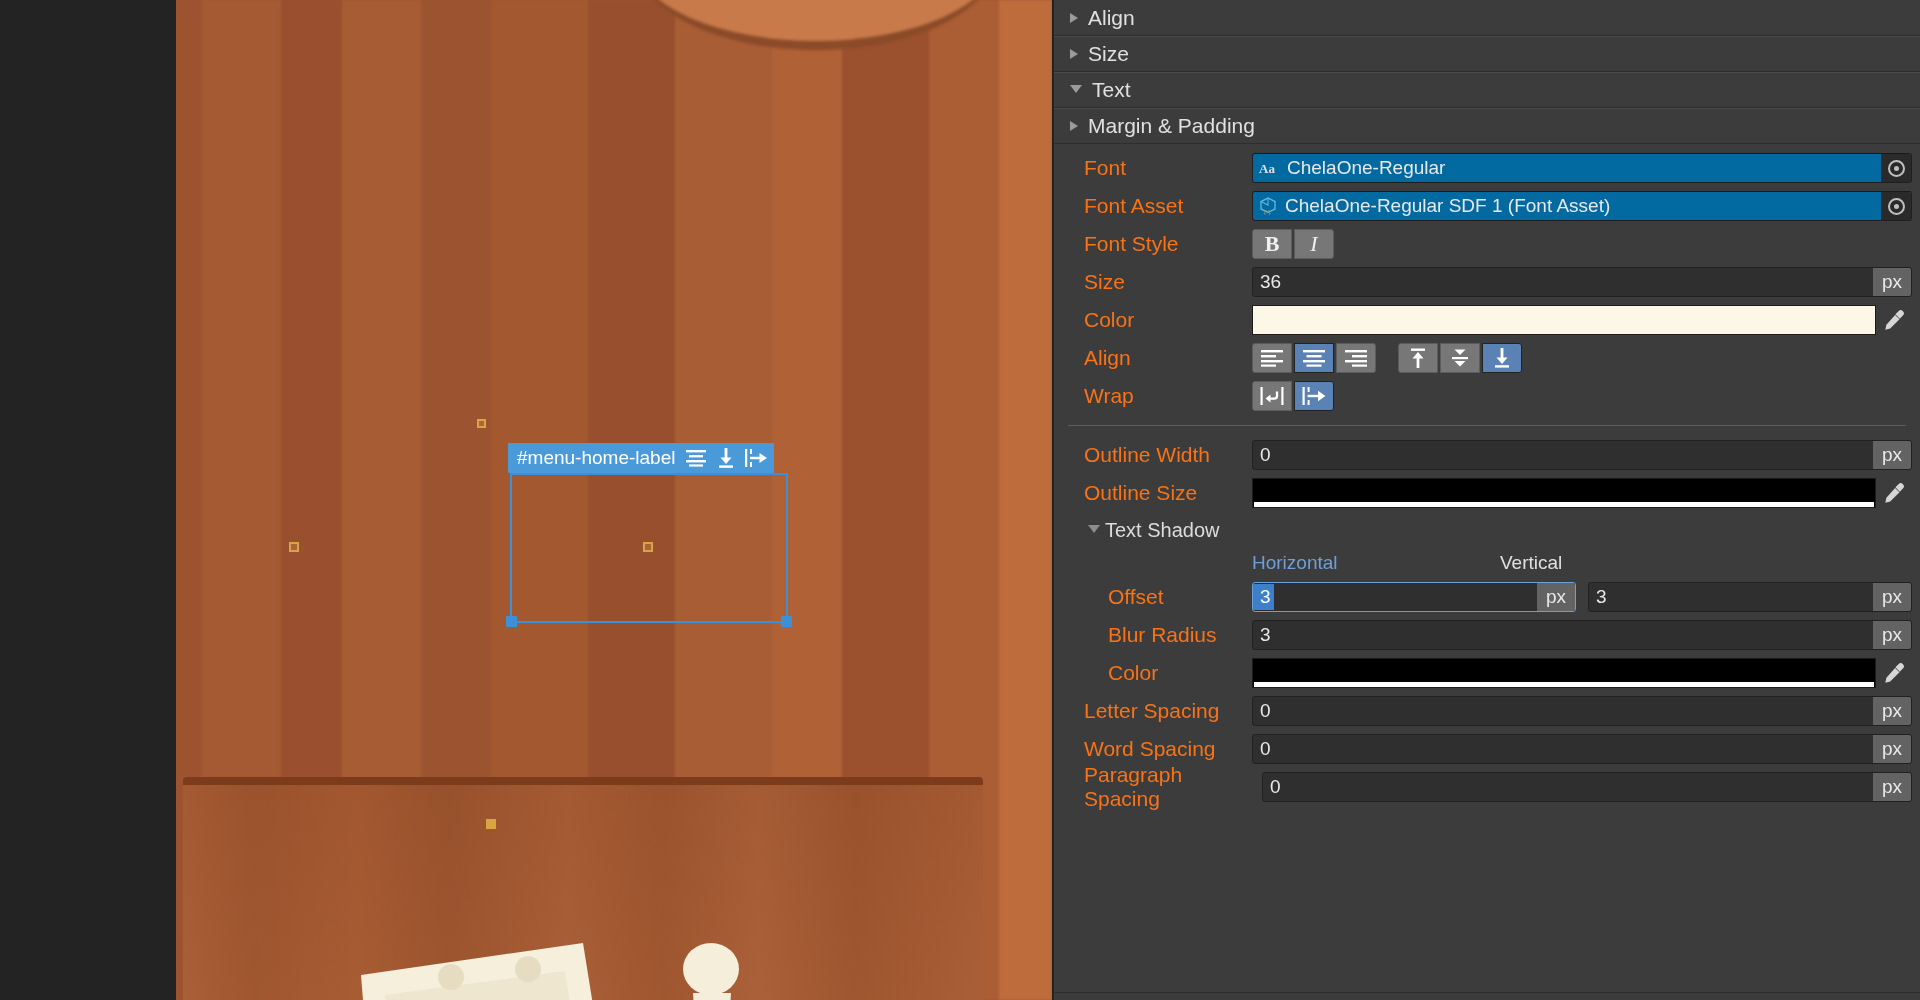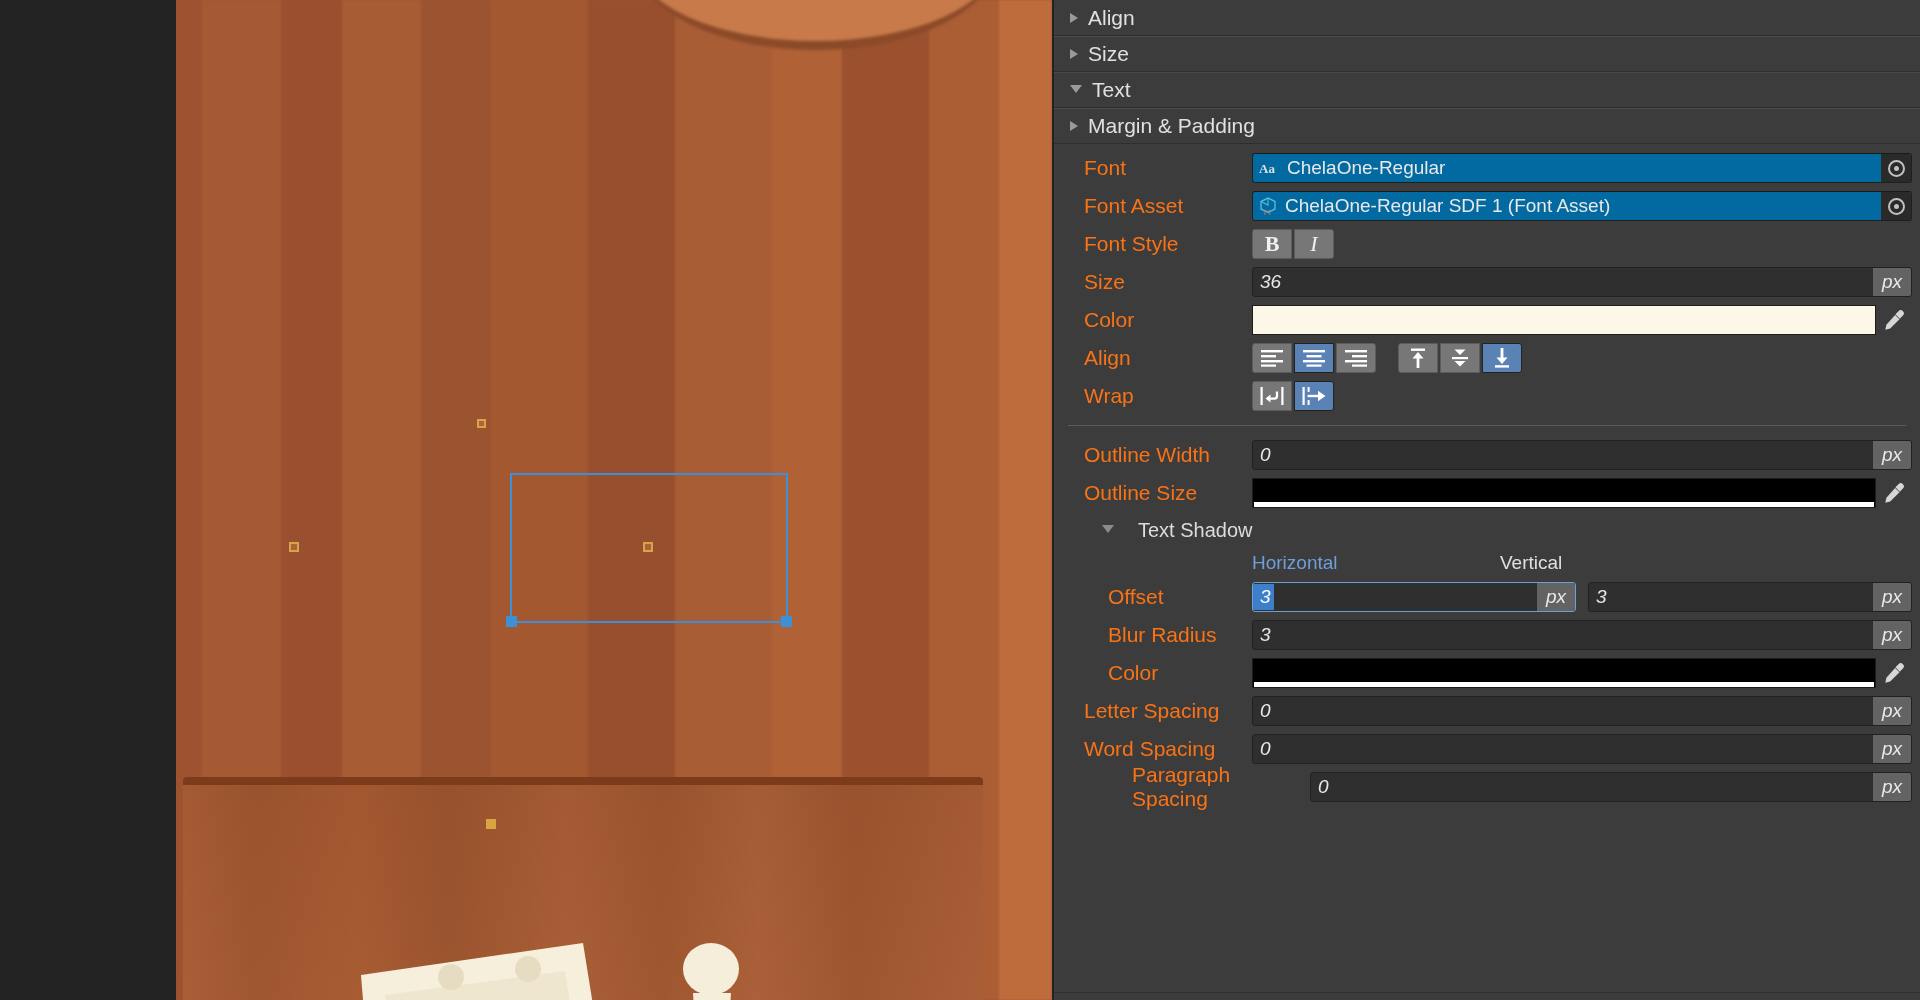--- a/index.html
+++ b/index.html
@@ -266,7 +266,6 @@
     display: flex; align-items: center;
     color: #e8e8e8; font-size: 19px;
     overflow: hidden;
-    font-style: italic;
   }
   .numfield .val { padding-left: 7px; flex:1; }
   .numfield .unit {

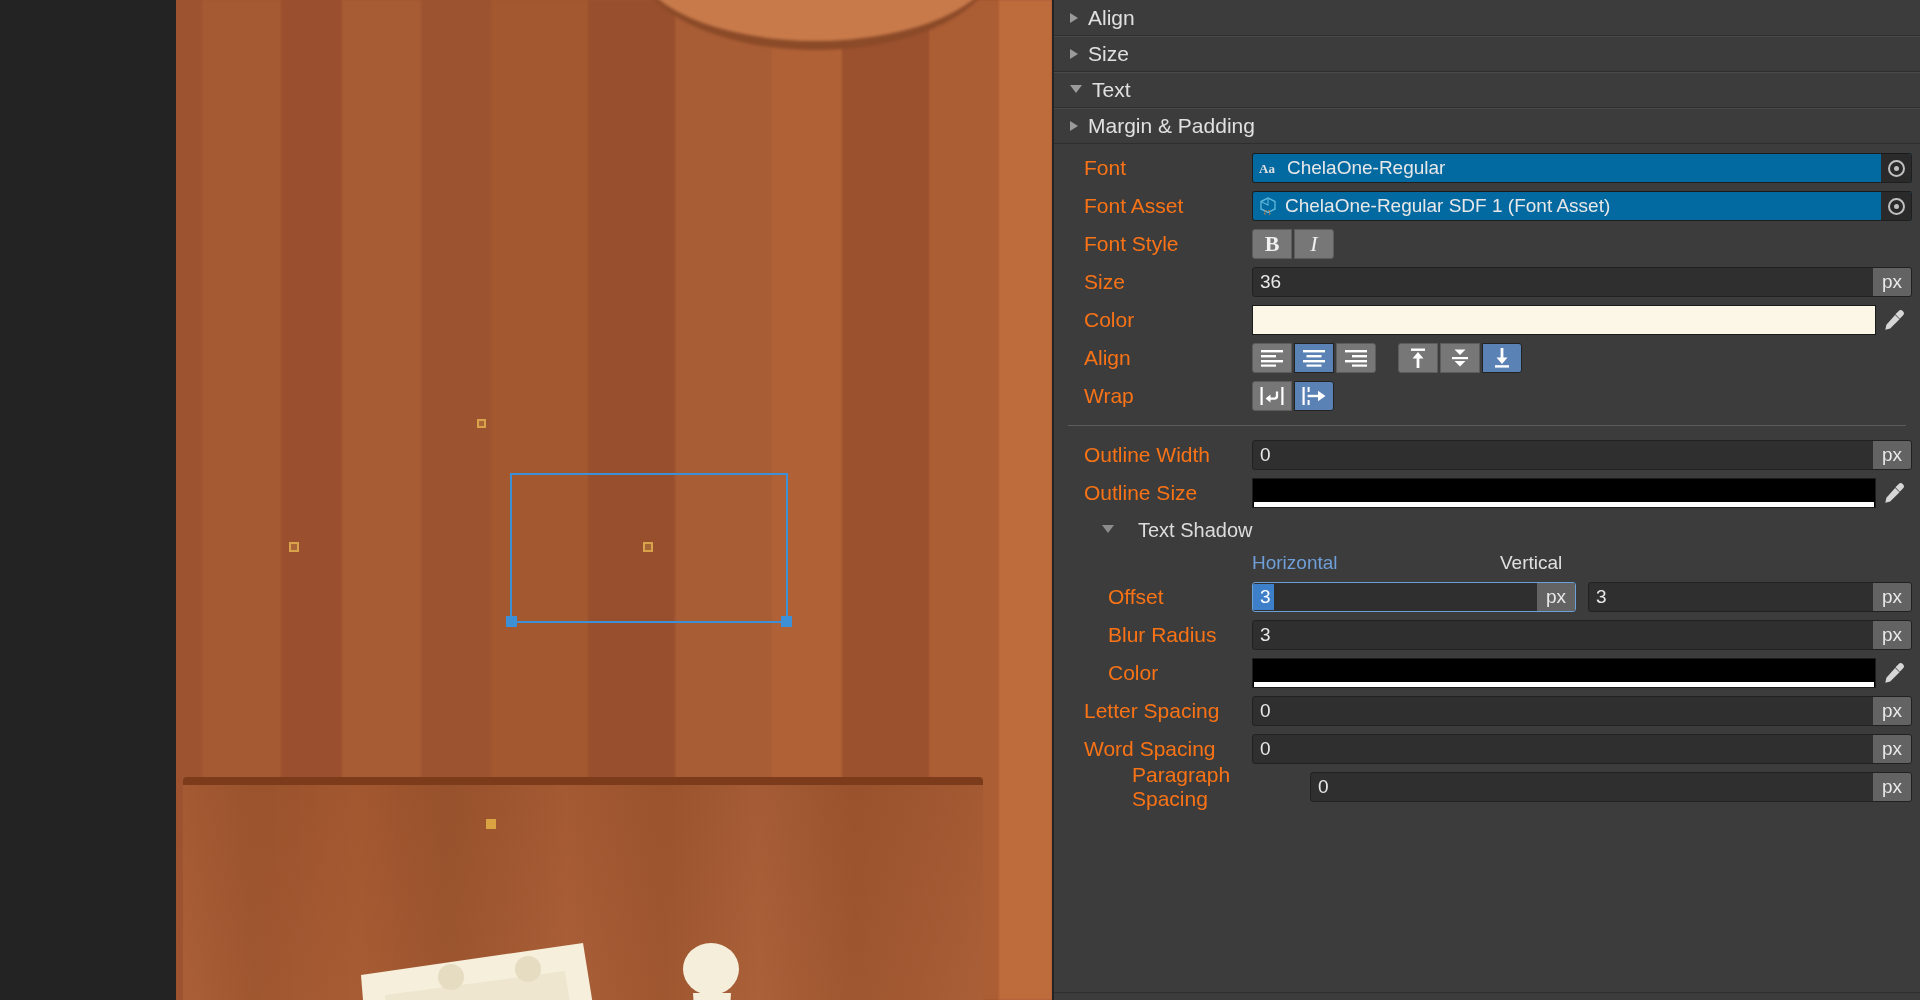--- a/index.html
+++ b/index.html
@@ -372,6 +372,27 @@
     <div class="anchor" style="left:467px; top:542px;"></div>
     <div class="anchor" style="left:301px; top:419px; width:9px; height:9px;"></div>
 
+    <div class="sel-badge">
+      <span>#menu-home-label</span>
+      <svg width="22" height="18" viewBox="0 0 22 18">
+        <rect x="1" y="1" width="20" height="2.4" fill="#fff"></rect>
+        <rect x="4" y="6" width="14" height="2.4" fill="#fff"></rect>
+        <rect x="1" y="11" width="20" height="2.4" fill="#fff"></rect>
+        <rect x="4" y="15.4" width="14" height="2.2" fill="#fff"></rect>
+      </svg>
+      <svg width="18" height="20" viewBox="0 0 18 20">
+        <rect x="7.6" y="0" width="2.8" height="12" fill="#fff"></rect>
+        <path d="M9 16 L3.5 9.5 L14.5 9.5 Z" fill="#fff"></path>
+        <rect x="2" y="17.4" width="14" height="2.4" fill="#fff"></rect>
+      </svg>
+      <svg width="22" height="20" viewBox="0 0 22 20">
+        <rect x="0" y="1" width="2.2" height="18" fill="#fff"></rect>
+        <rect x="5" y="1" width="2" height="5" fill="#fff"></rect>
+        <rect x="5" y="14" width="2" height="5" fill="#fff"></rect>
+        <rect x="5" y="8.8" width="12" height="2.4" fill="#fff"></rect>
+        <path d="M22 10 L14.5 5 L14.5 15 Z" fill="#fff"></path>
+      </svg>
+    </div>
   </div>
 
   <div class="inspector">

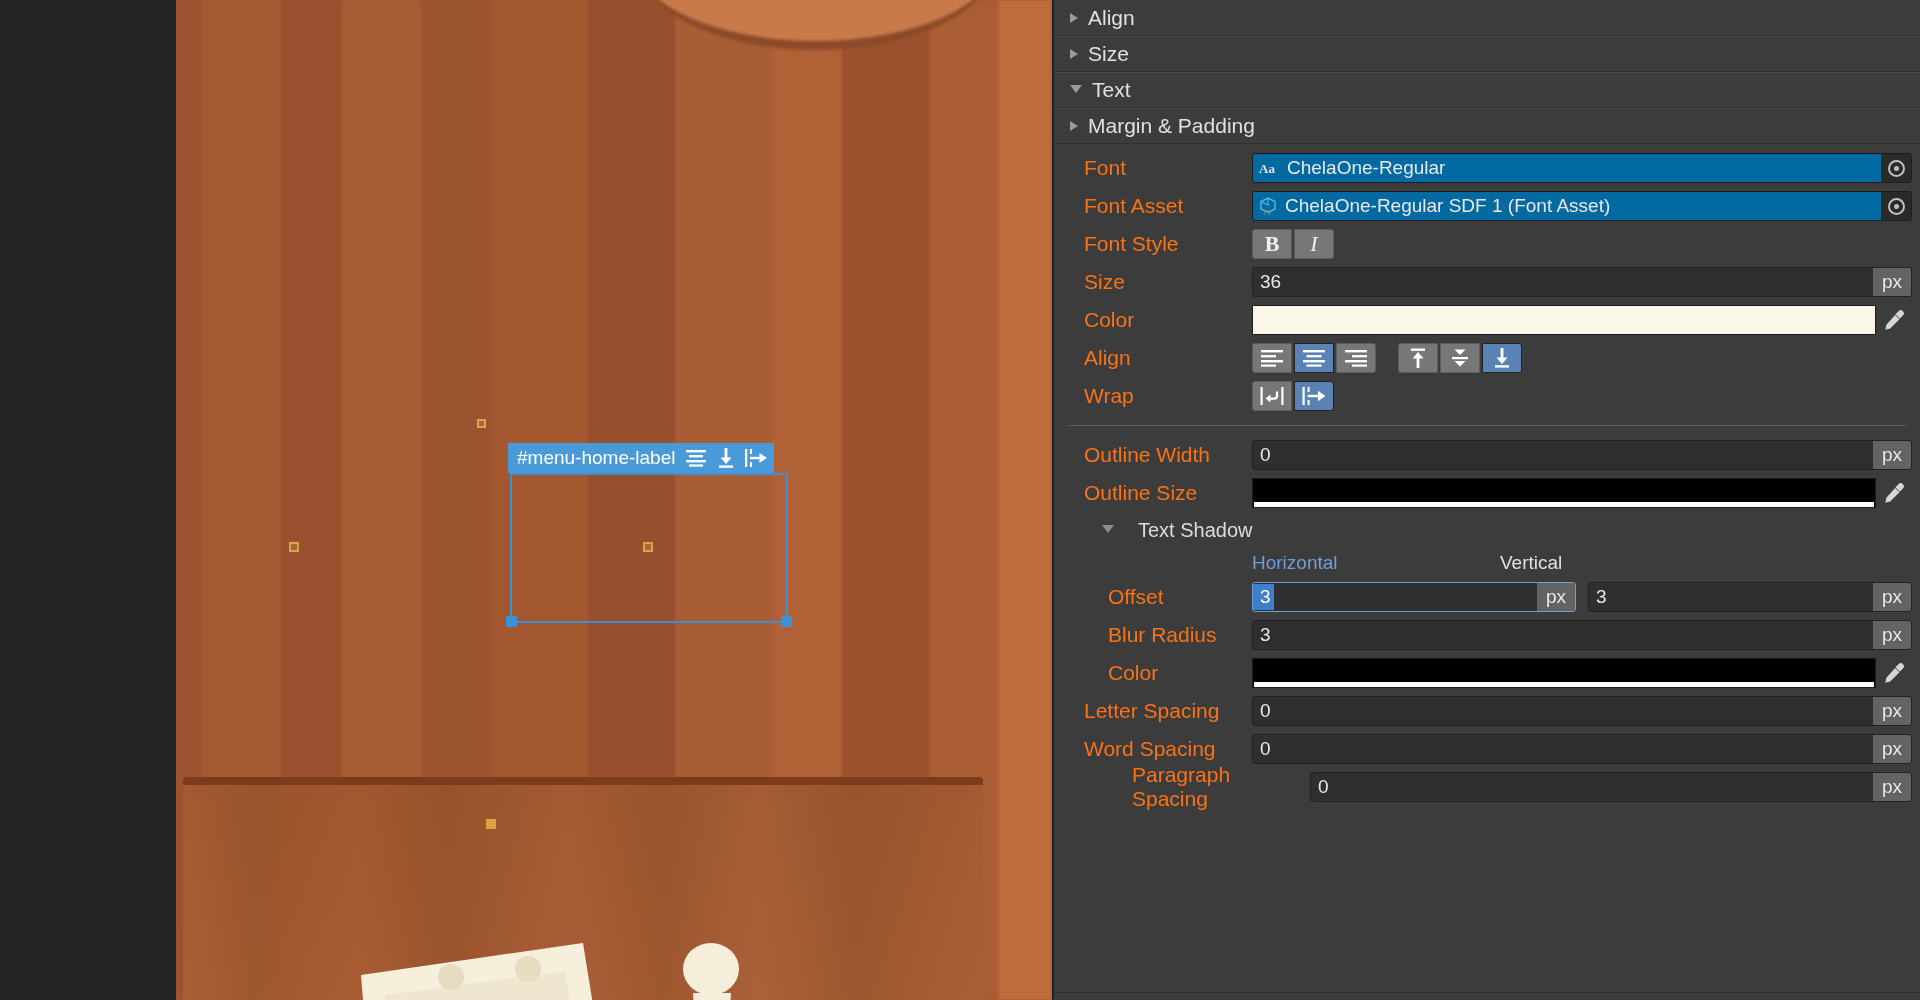--- a/index.html
+++ b/index.html
@@ -316,8 +316,8 @@
     margin: 10px 14px 10px 14px;
   }
   .subhdr {
-    display:flex; align-items:center; gap: 24px;
-    height: 36px; padding-left: 44px;
+    display:flex; align-items:center; gap: 5px;
+    height: 36px; padding-left: 30px;
   }
   .subhdr .tri.open { margin-top: 3px; border-top-color:#8c8c8c; }
   .subhdr span { font-size: 20px; color: #dcdcdc; }

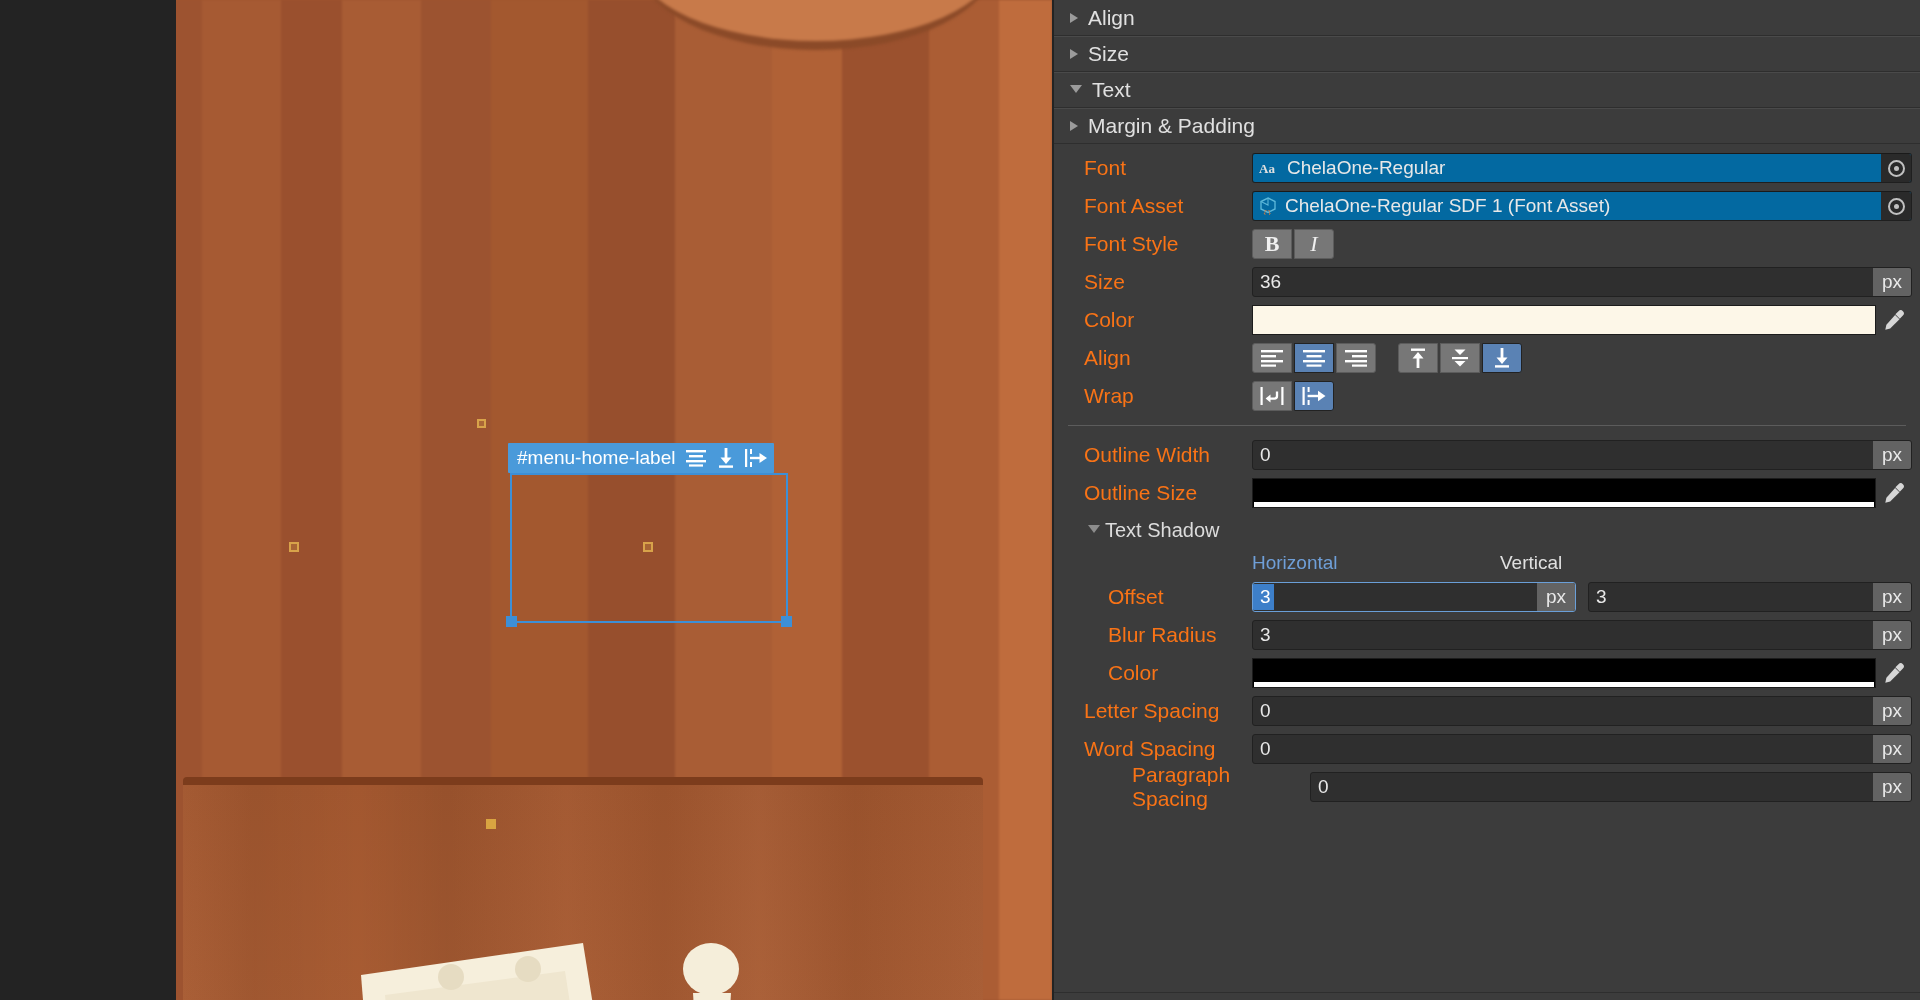--- a/index.html
+++ b/index.html
@@ -228,7 +228,7 @@
     flex: 0 0 198px;
   }
   .row-label.indent { padding-left: 54px; }
-  .row-label.narrow { width: 208px; flex: 0 0 208px; margin-left: 48px; }
+  .row-label.narrow { width: 208px; flex: 0 0 208px; }
   .field-wrap { flex: 1; display: flex; align-items: center; }
 
   .objfield {

